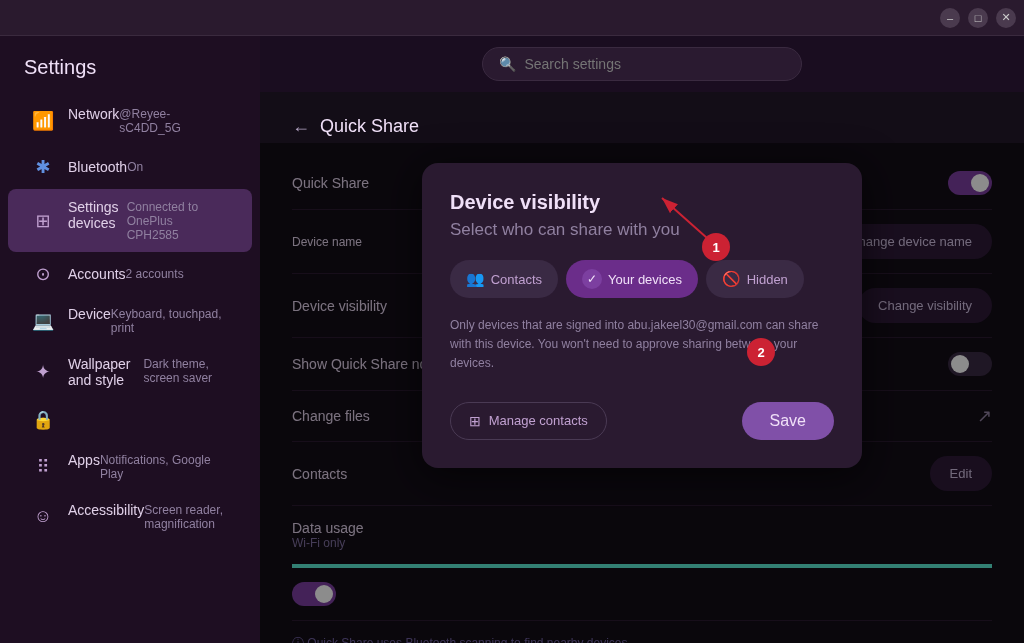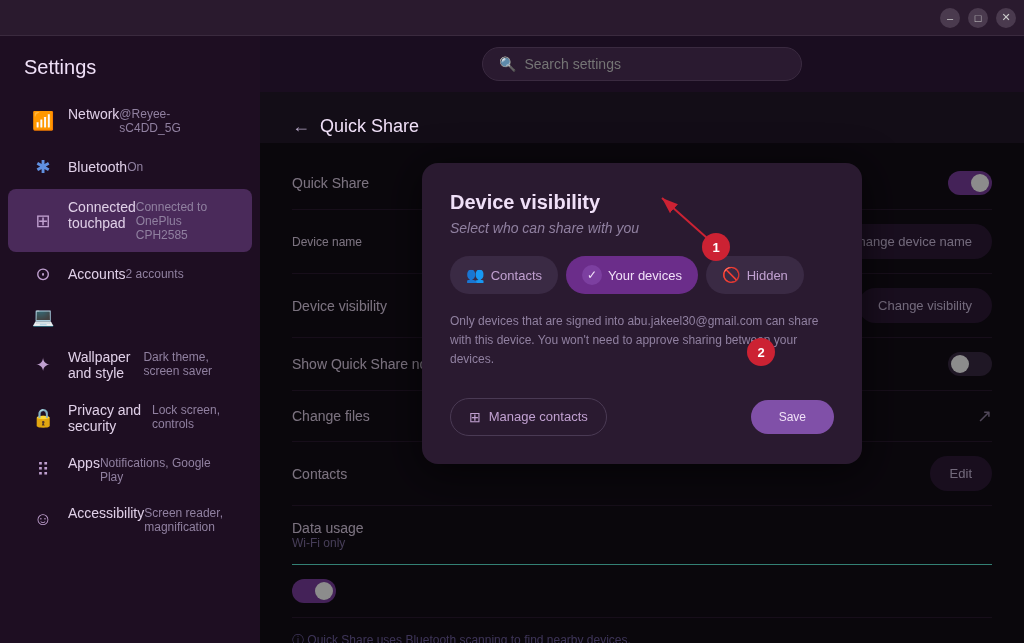--- a/index.html
+++ b/index.html
@@ -349,7 +349,7 @@
     <div class="sidebar-item active">
       <span class="sidebar-item-icon">⊞</span>
       <div class="sidebar-item-text">
-        <span class="sidebar-item-label">Connected touchpad</span>
+        <span class="sidebar-item-label">Settings devices</span>
         <span class="sidebar-item-sub">Connected to OnePlus CPH2585</span>
       </div>
     </div>

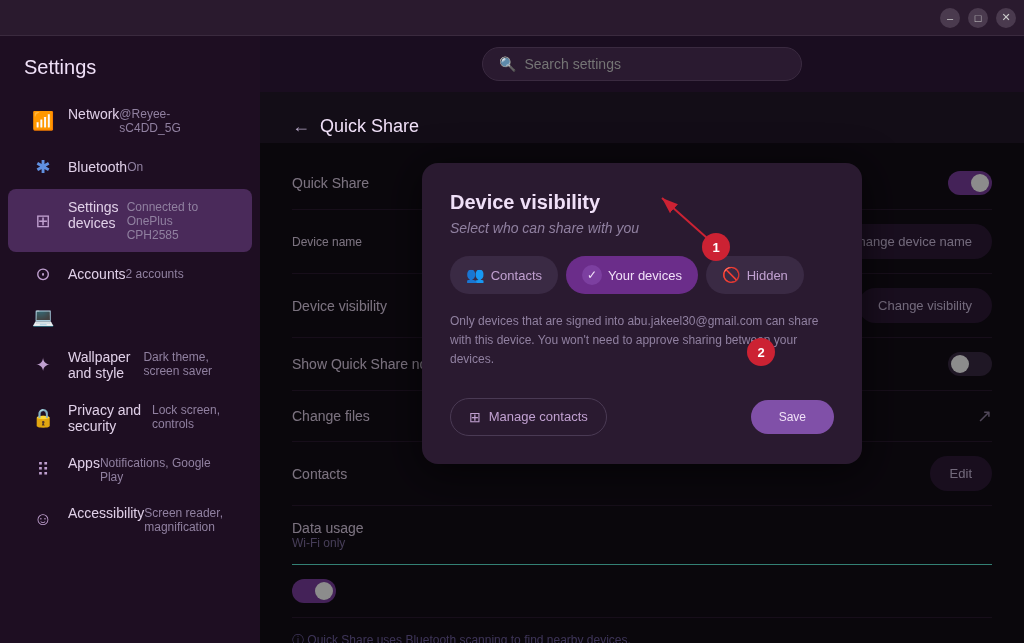--- a/index.html
+++ b/index.html
@@ -228,10 +228,9 @@
       margin-bottom: 6px;
     }
     .modal-subtitle {
-      font-size: 14px;
+      font-size: 17px;
       color: #9080a0;
       margin-bottom: 20px;
-      font-style: italic;
     }
     .visibility-tabs {
       display: flex;

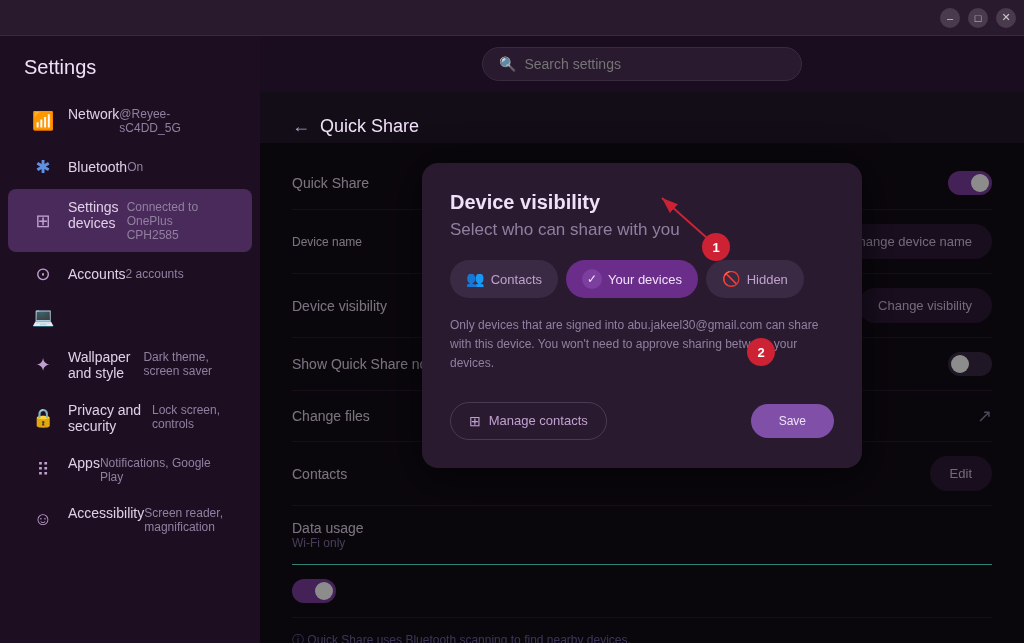--- a/index.html
+++ b/index.html
@@ -363,6 +363,10 @@
 
     <div class="sidebar-item">
       <span class="sidebar-item-icon">💻</span>
+      <div class="sidebar-item-text">
+        <span class="sidebar-item-label">Device</span>
+        <span class="sidebar-item-sub">Keyboard, touchpad, print</span>
+      </div>
     </div>
 
     <div class="sidebar-item">

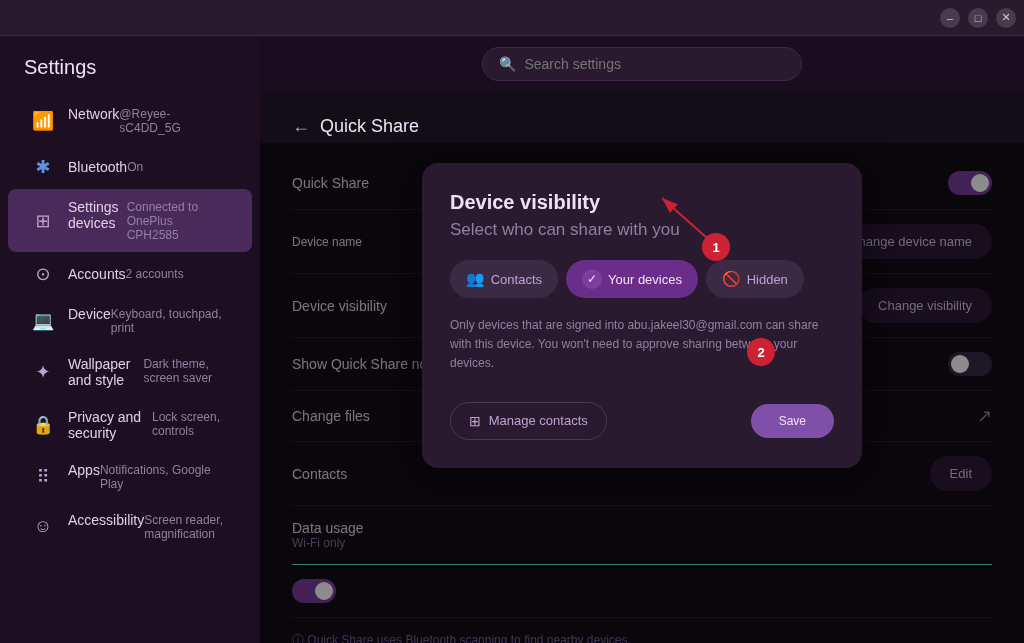--- a/index.html
+++ b/index.html
@@ -379,10 +379,6 @@
 
     <div class="sidebar-item">
       <span class="sidebar-item-icon">🔒</span>
-      <div class="sidebar-item-text">
-        <span class="sidebar-item-label">Privacy and security</span>
-        <span class="sidebar-item-sub">Lock screen, controls</span>
-      </div>
     </div>
 
     <div class="sidebar-item">

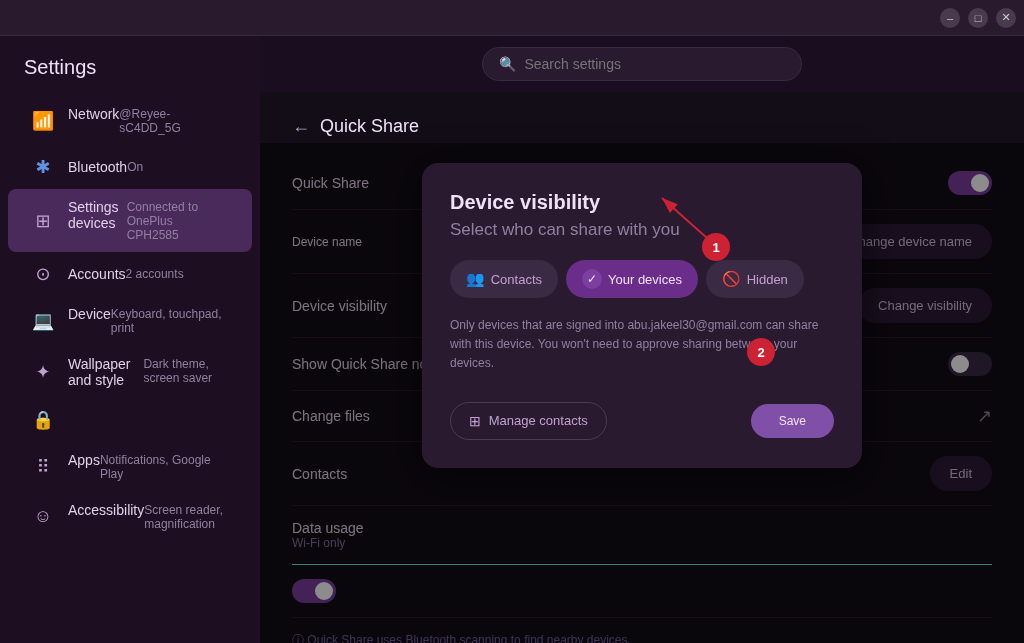--- a/index.html
+++ b/index.html
@@ -285,7 +285,7 @@
       border: none;
       padding: 10px 28px;
       border-radius: 24px;
-      font-size: 12px;
+      font-size: 16px;
       font-weight: 500;
       cursor: pointer;
     }

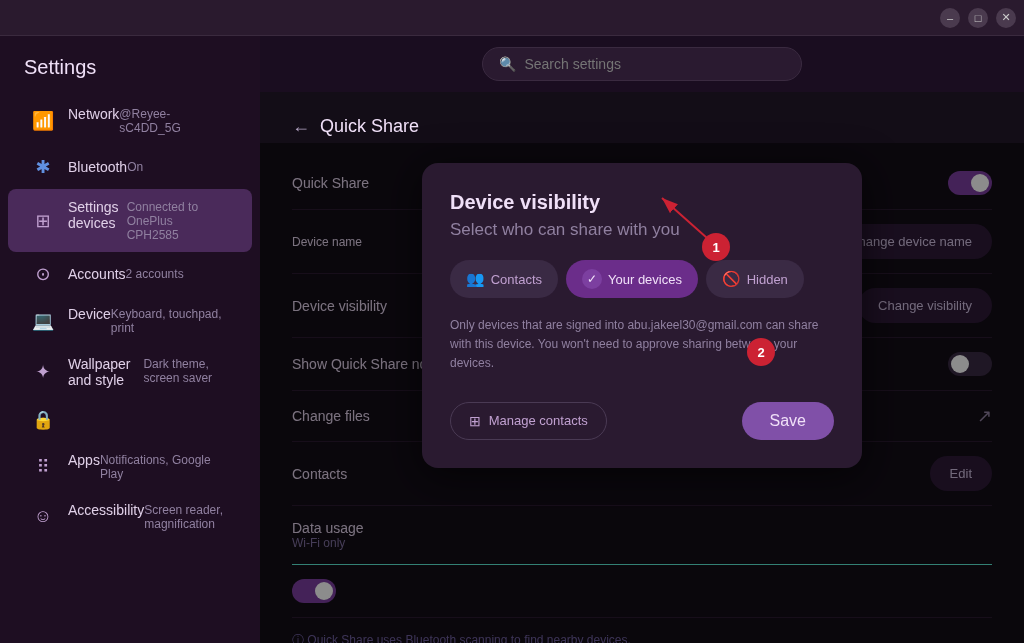--- a/index.html
+++ b/index.html
@@ -446,7 +446,7 @@
           <button class="side-btn">Edit</button>
         </div>
 
-        <div style="display: flex; align-items: center; justify-content: space-between; padding: 14px 0; border-bottom: 1px solid #5eead4;">
+        <div style="display: flex; align-items: center; justify-content: space-between; padding: 14px 0; border-bottom: 4px solid #5eead4;">
           <div>
             <div style="font-size:14px; color:#e0d0e8;">Data usage</div>
             <div style="font-size:12px; color:#8070a0;">Wi-Fi only</div>

